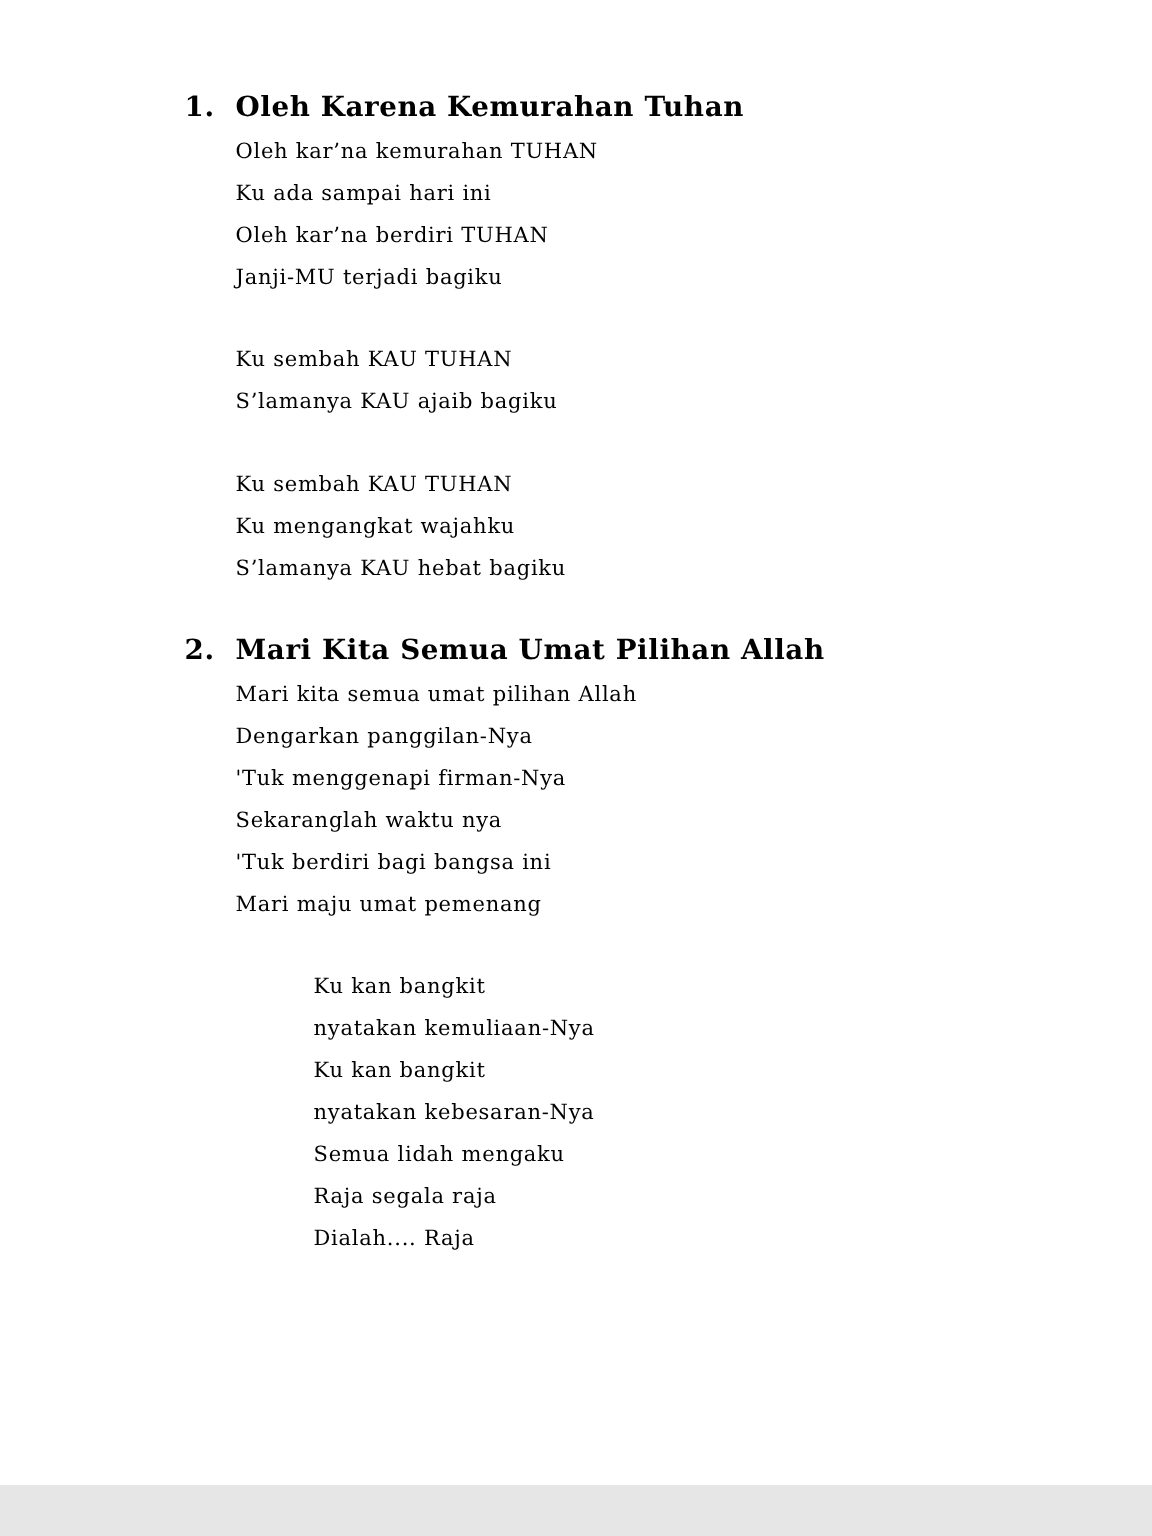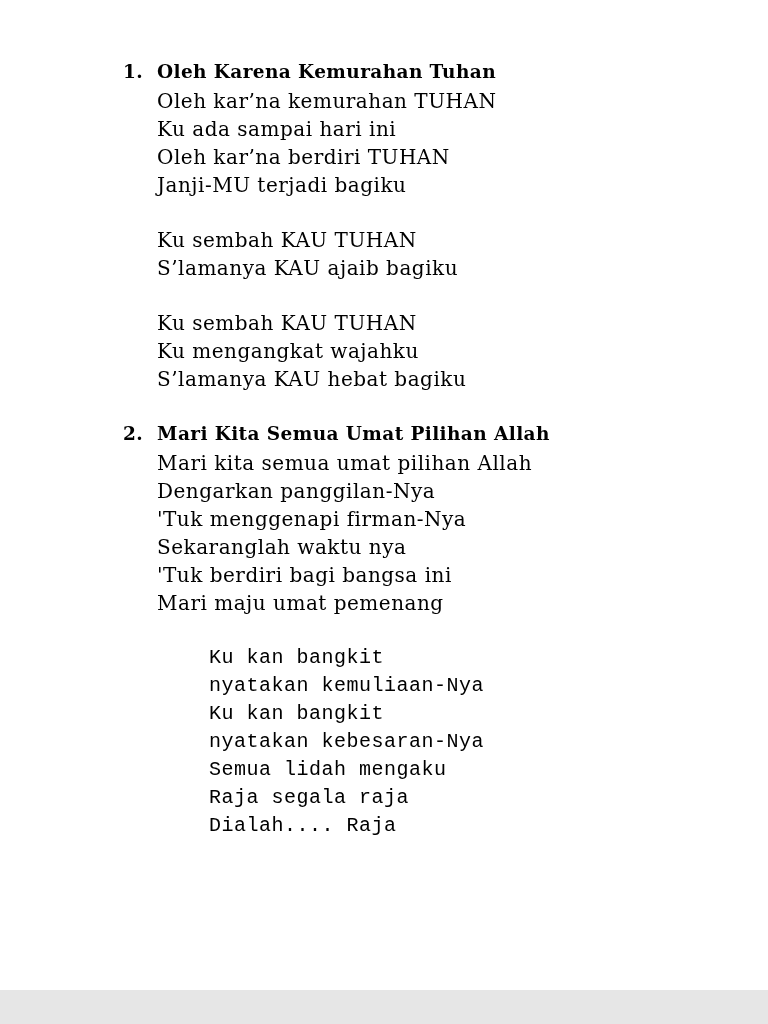--- a/index.html
+++ b/index.html
@@ -47,7 +47,7 @@
     margin-bottom: 0;
   }
   .lyric-line {
-    font-size: 20px;
+    font-size: 14px;
     letter-spacing: 0.5px;
     line-height: 28px;
     white-space: pre;

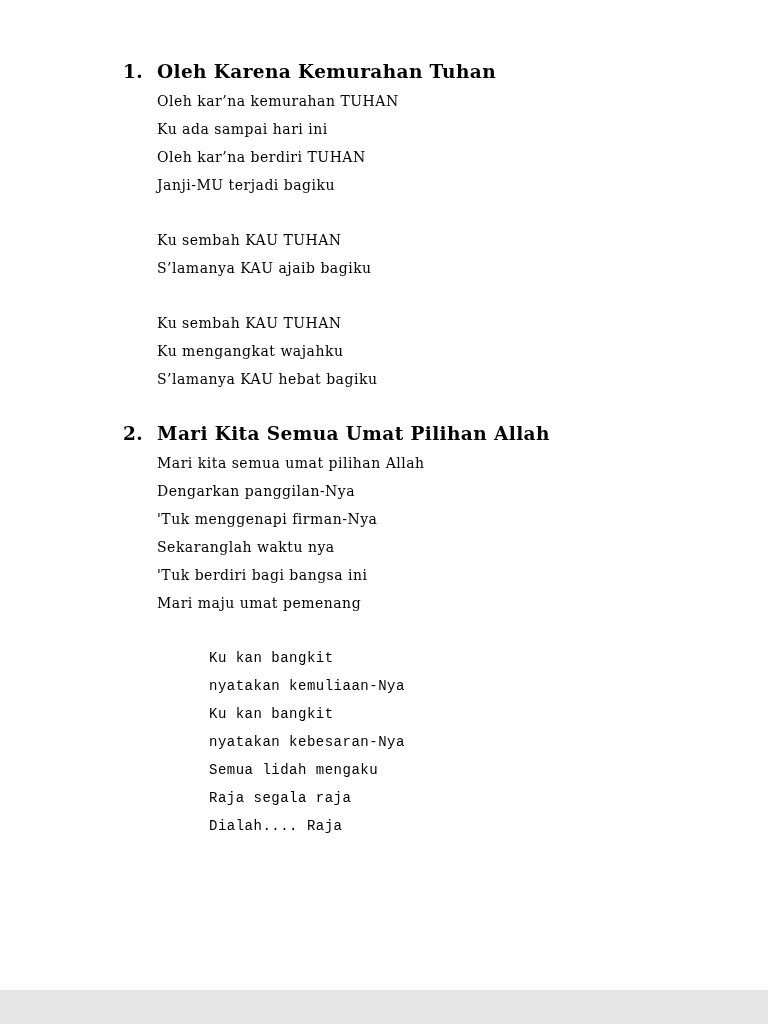--- a/index.html
+++ b/index.html
@@ -55,7 +55,6 @@
   .chorus {
     margin-left: 52px;
     margin-top: 3px;
-    font-family: Liberation Mono, monospace;
   }
   .page-edge {
     position: absolute;

